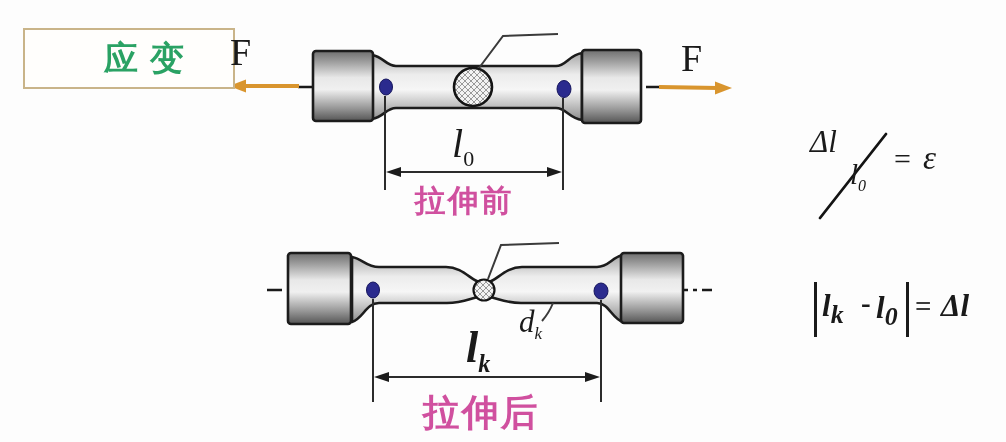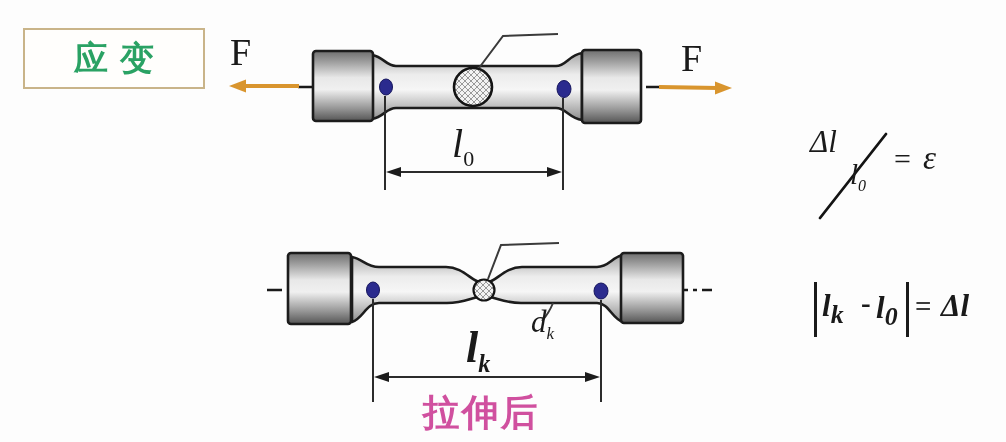--- a/index.html
+++ b/index.html
@@ -17,7 +17,7 @@
   .title-box{
     position:absolute; left:23px; top:28px; width:178px; height:57px;
     border:2.5px solid var(--box_border); background:#fffefc;
-    display:flex; align-items:center; justify-content:center;
+    display:flex; align-items:center; justify-content:center;padding-left:30px;
   }
   .title-box span{
     color:var(--green); font-size:34px; font-weight:700; letter-spacing:12px;

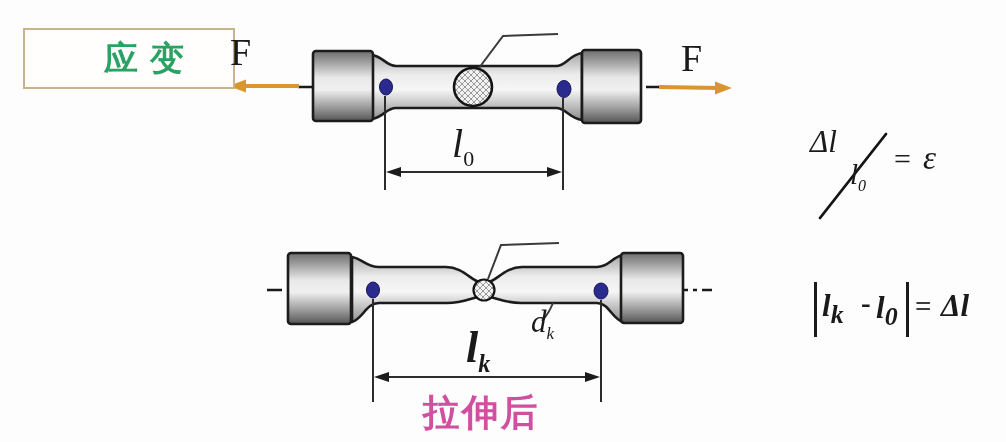--- a/index.html
+++ b/index.html
@@ -168,6 +168,7 @@
 
   <div class="lbl math l0-label"><span>l</span><sub>0</sub></div>
 
+  <div class="lbl caption cap-before">拉伸前</div>
 
   <div class="lbl math lk-label"><span>l</span><sub class="it">k</sub></div>
 

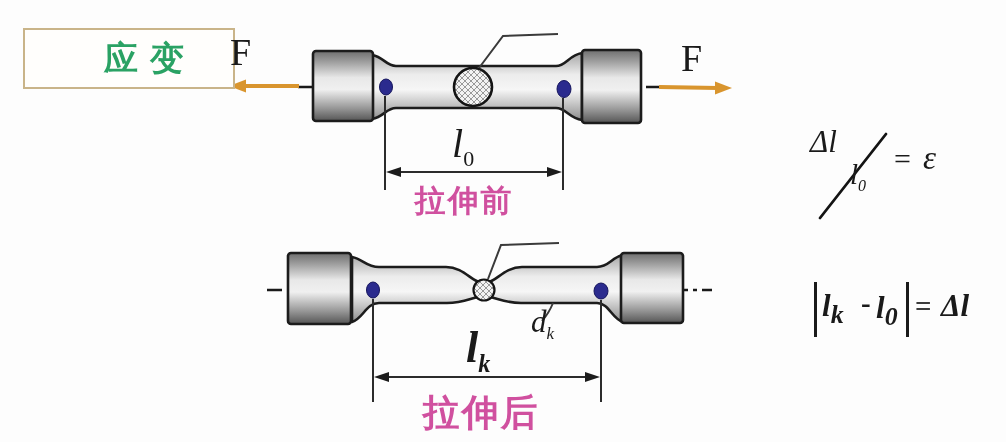--- a/index.html
+++ b/index.html
@@ -34,7 +34,7 @@
 
   .l0-label{left:452px; top:120px; font-size:40px;}
   .lk-label{left:466px; top:322px; font-size:44px; font-weight:600;}
-  .dk-label{left:531px; top:304px; font-size:31px;text-align:right;}
+  .dk-label{left:519px; top:304px; font-size:31px;text-align:right;}
 
   .caption{color:var(--magenta); font-weight:700; text-align:center;}
   .cap-before{left:402px; top:180px; width:124px; font-size:31px; letter-spacing:2px;}

